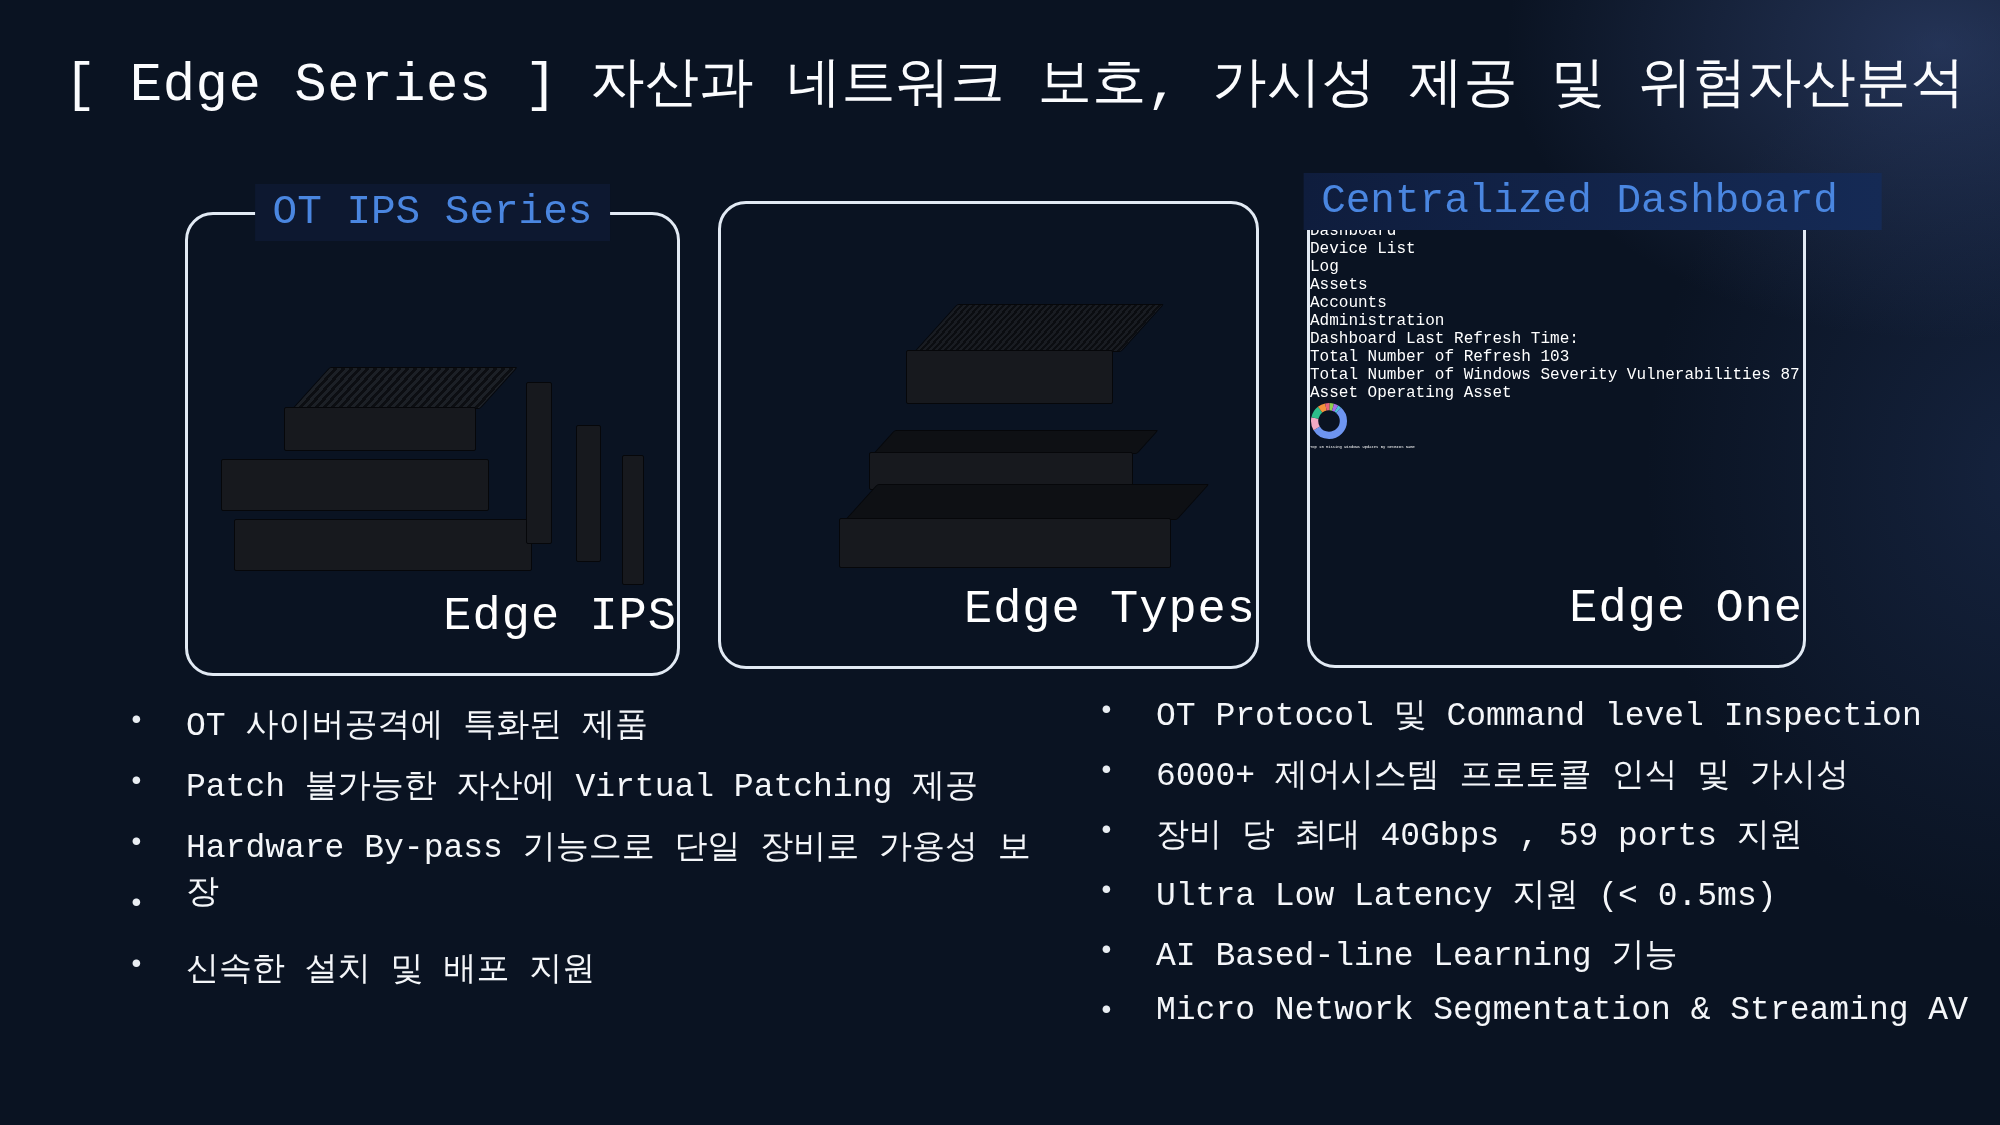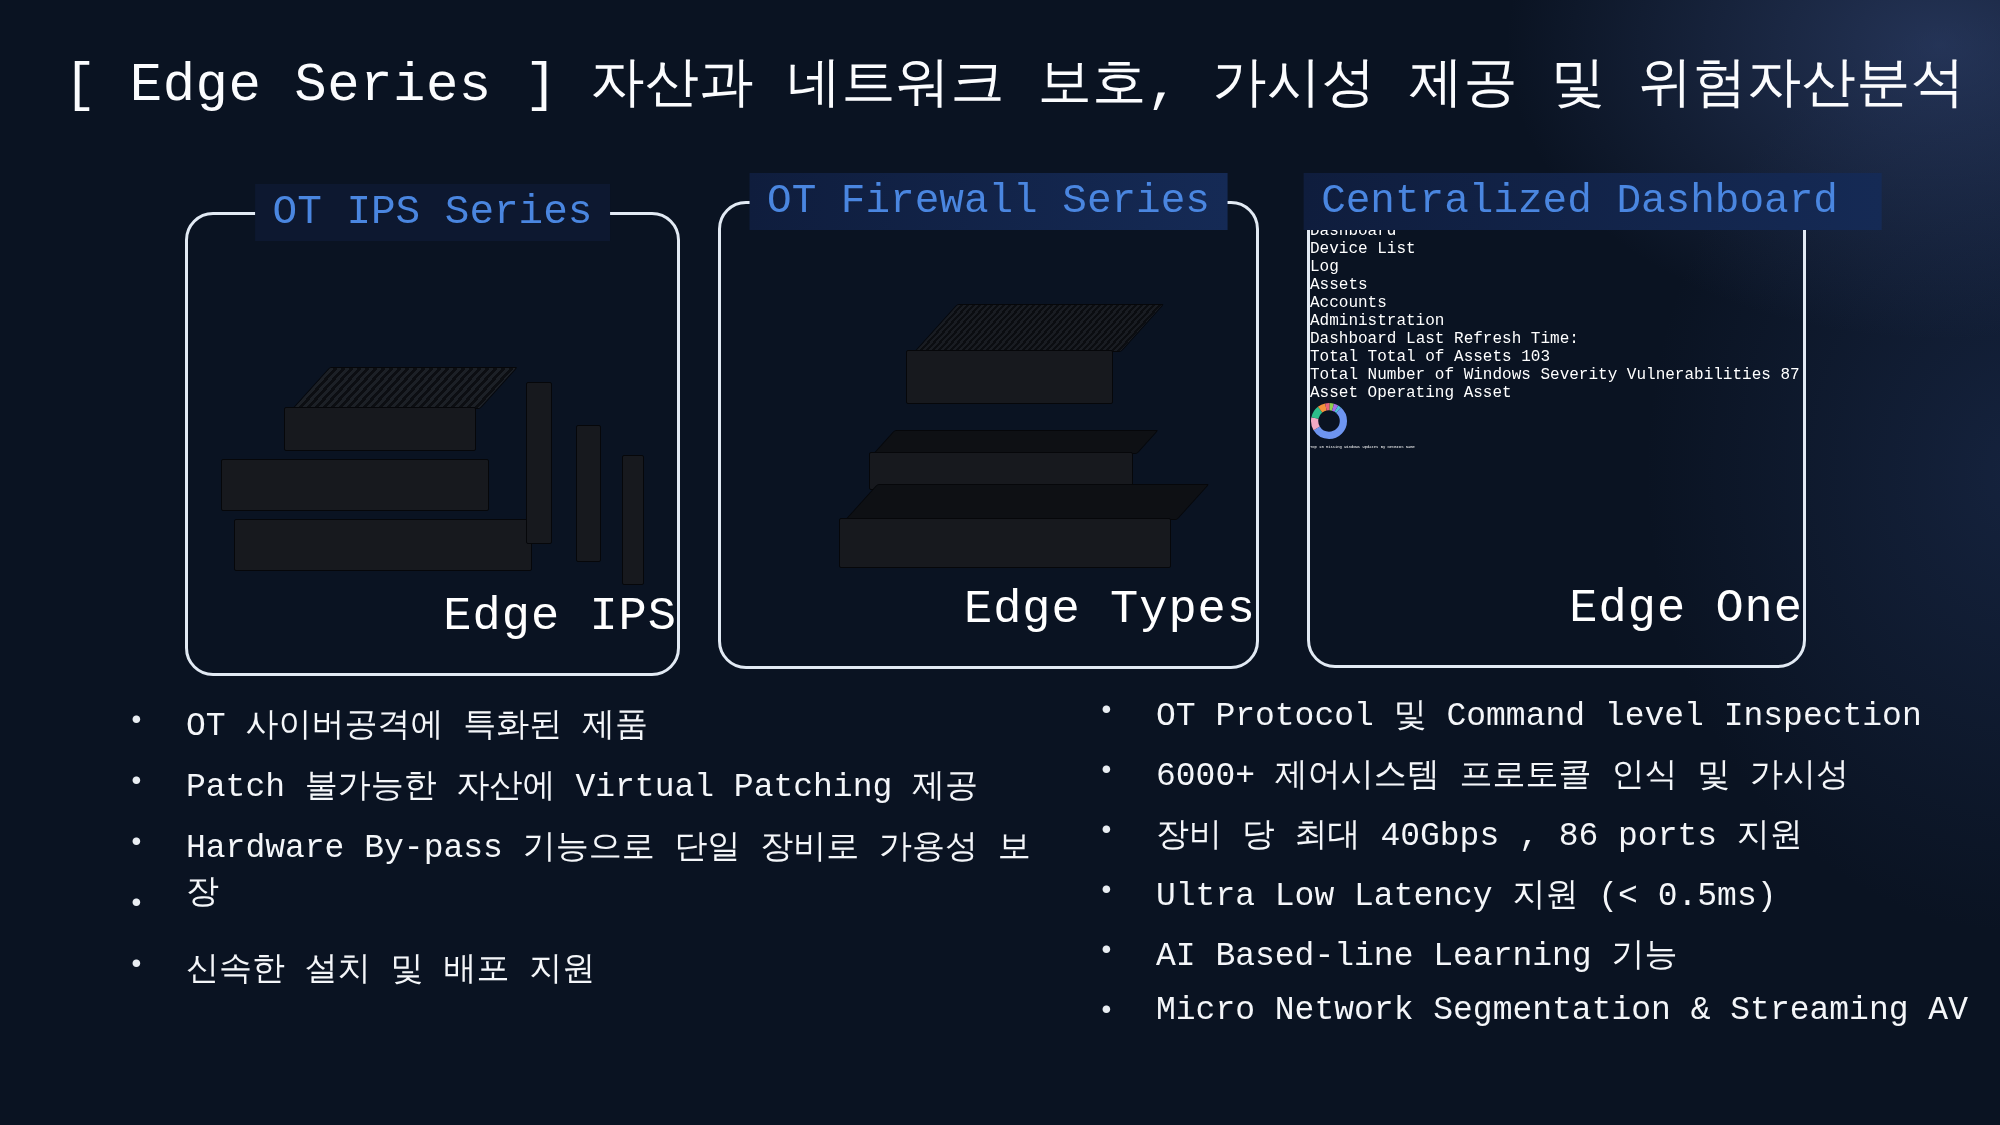--- a/index.html
+++ b/index.html
@@ -158,7 +158,6 @@
   </div>
 
   <div class="card card2">
-    <div class="card-header">OT Firewall Series</div>
 
     <div class="img-area" style="left:30px;top:50px;width:477px;height:365px;">
       <div class="dev-top vent2" style="left:163px;top:50px;width:205px;height:46px;"></div>

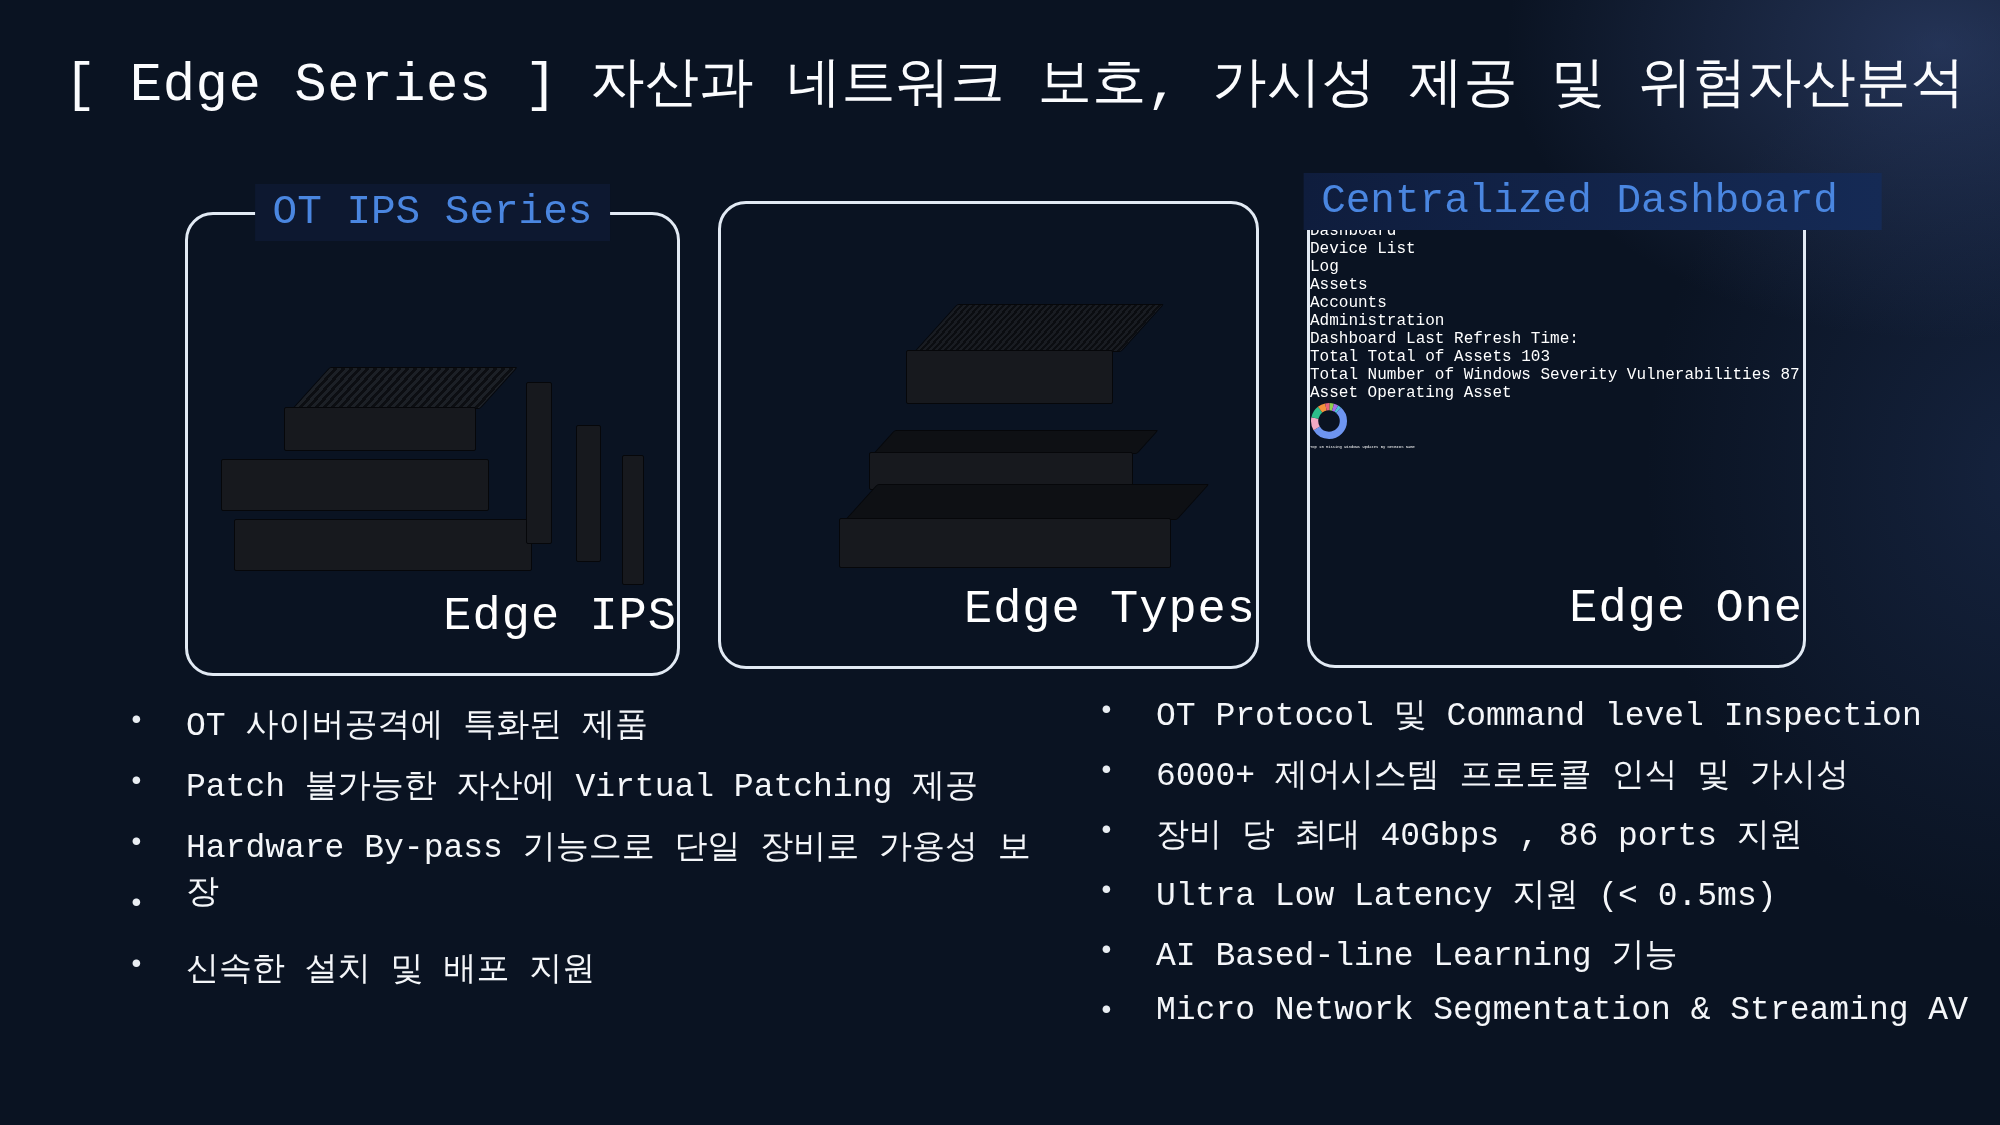--- a/index.html
+++ b/index.html
@@ -222,7 +222,7 @@
 
             <div class="db-stats">
               <div class="db-panel stat">
-                <span class="lb">Total Total of Assets</span>
+                <span class="lb">Total Number of Refresh</span>
                 <span class="stat-val">103</span>
               </div>
               <div class="db-panel stat">

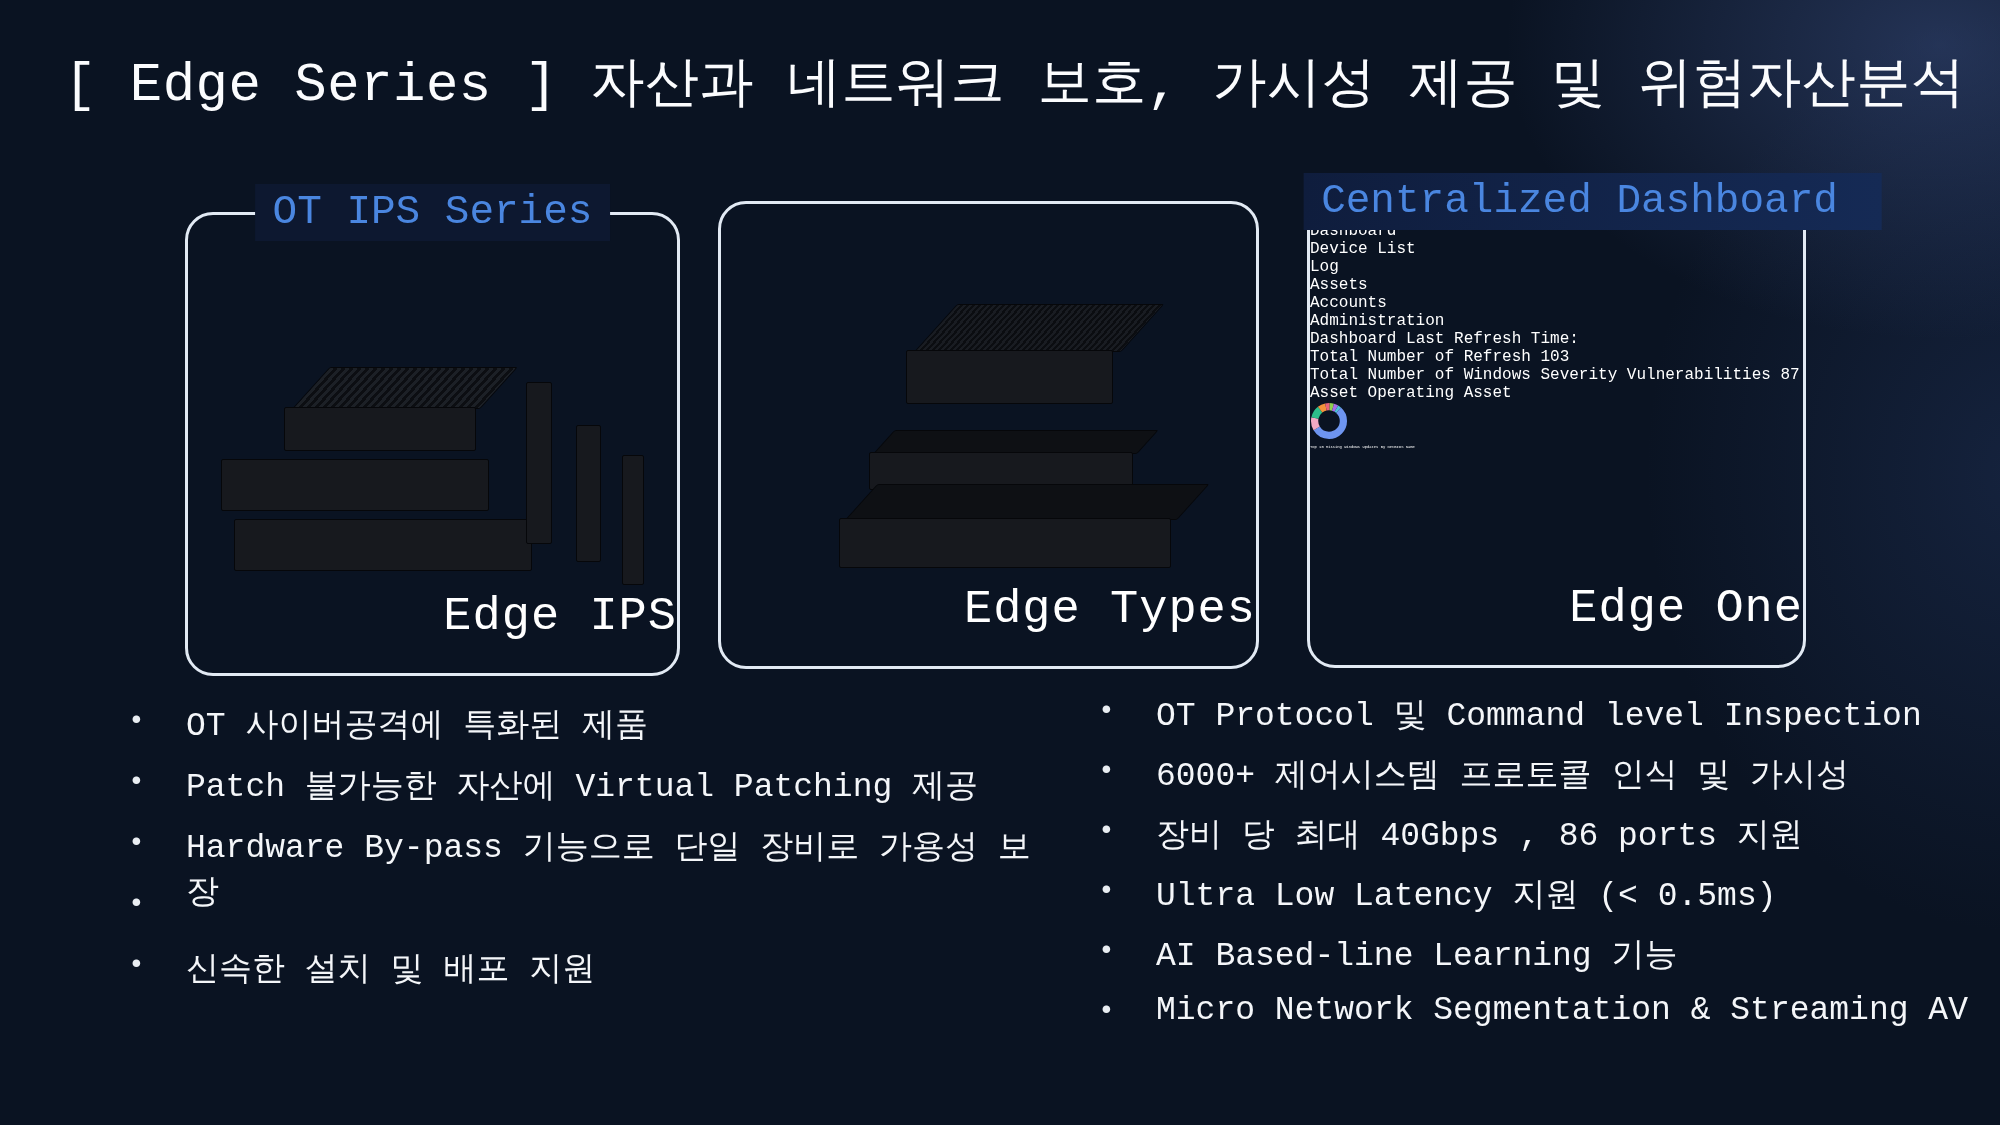--- a/index.html
+++ b/index.html
@@ -320,7 +320,7 @@
       </div>
     <div class="feat">
         <span class="dot">•</span>
-        <span>장비 당 최대 40Gbps , 86  ports 지원</span>
+        <span>장비 당 최대 40Gbps , 59  ports 지원</span>
       </div>
     <div class="feat">
         <span class="dot">•</span>

